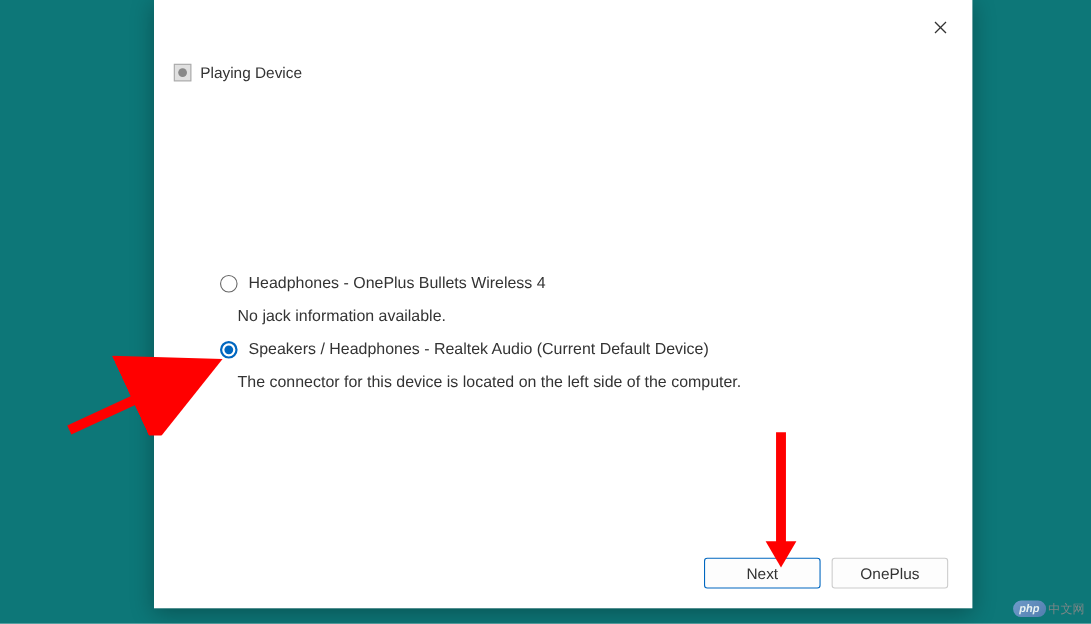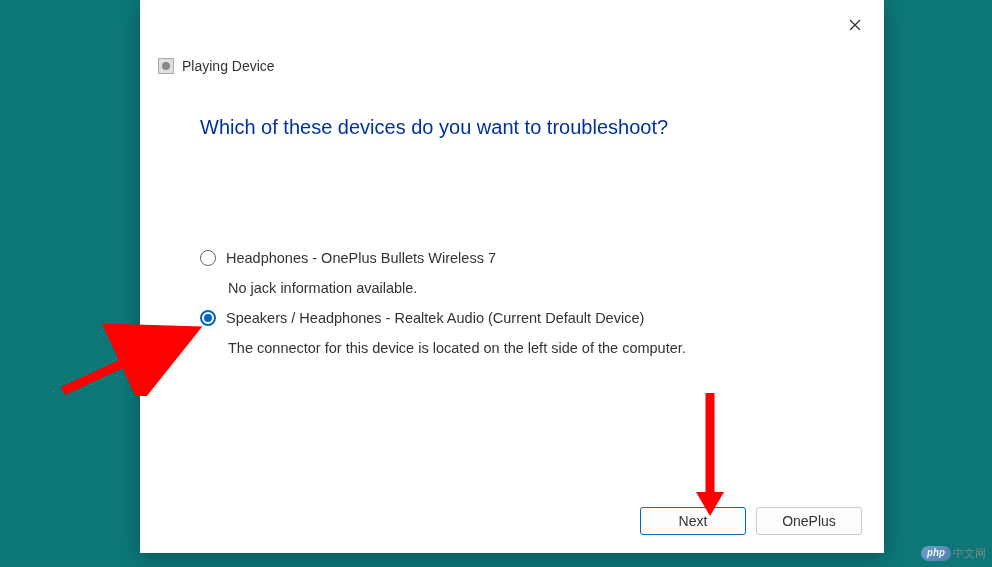--- a/index.html
+++ b/index.html
@@ -206,7 +206,6 @@
     <span class="header-title">Playing Device</span>
   </div>
 
-  <h1 class="main-heading">Which of these devices do you want to troubleshoot?</h1>
 
   <div class="device-list">
 

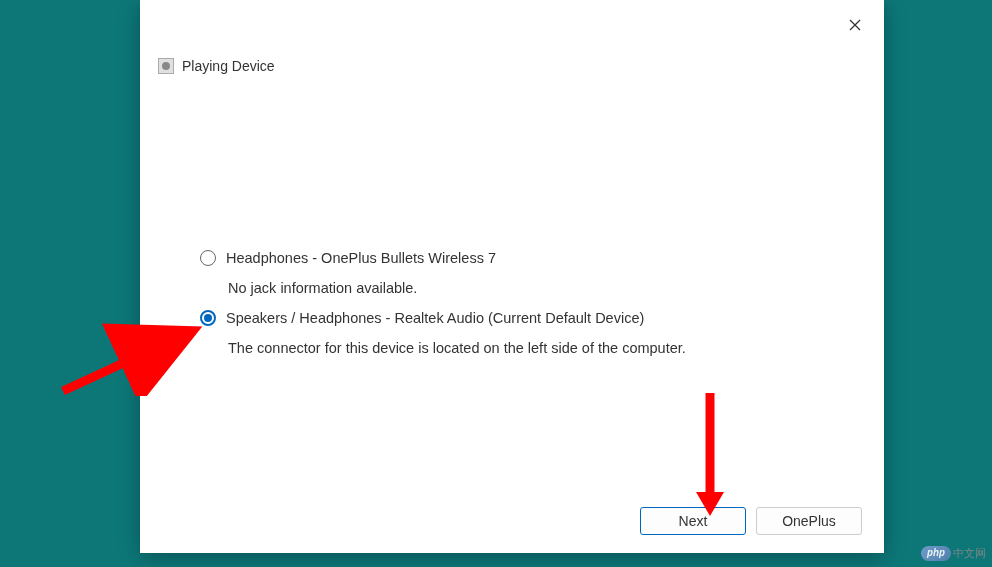--- a/index.html
+++ b/index.html
@@ -212,7 +212,7 @@
     <div class="device-option">
       <div class="radio-row">
         <span class="radio"></span>
-        <span class="device-label">Headphones - OnePlus Bullets Wireless 7</span>
+        <span class="device-label">Headphones - OnePlus Bullets Wireless 4</span>
       </div>
       <div class="device-desc">No jack information available.</div>
     </div>

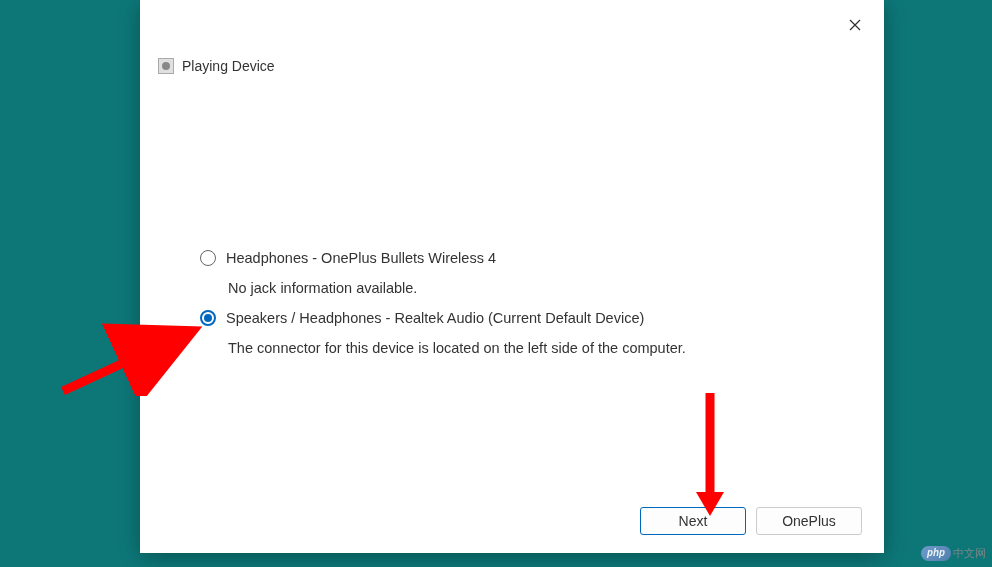--- a/index.html
+++ b/index.html
@@ -123,7 +123,7 @@
       color: #333;
     }
     .device-desc {
-      margin-left: 28px;
+      margin-left: 16px;
       margin-top: 14px;
       font-size: 14.5px;
       color: #333;

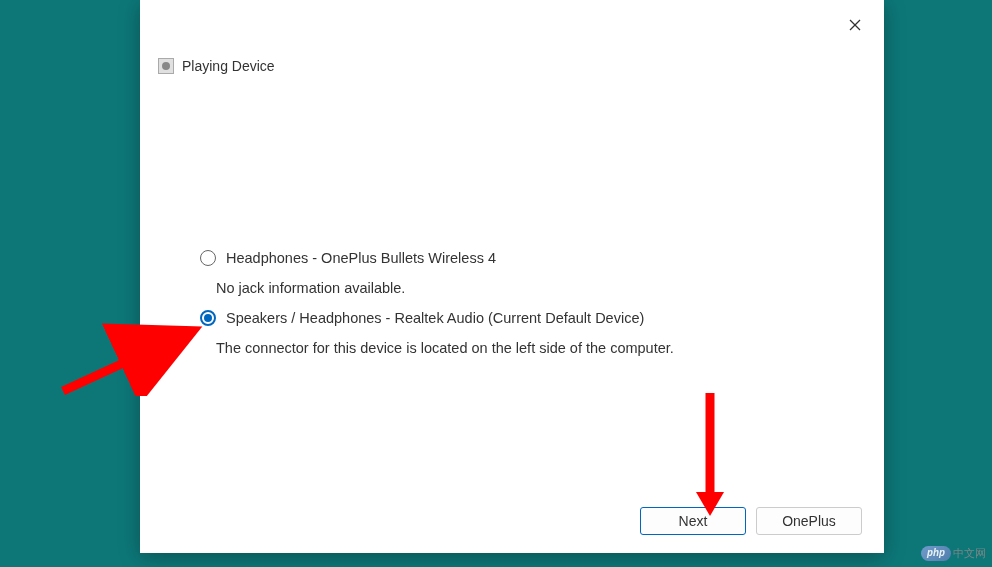--- a/index.html
+++ b/index.html
@@ -186,7 +186,6 @@
       padding: 2px 6px;
       border-radius: 10px;
       font-style: italic;
-      font-family: Liberation Mono, monospace;
     }
   </style>
 </head>

